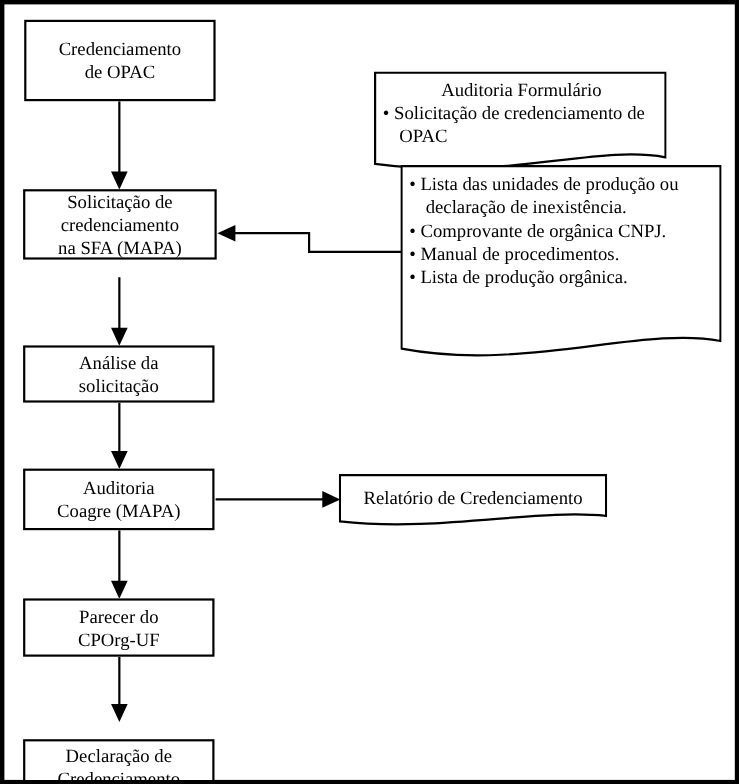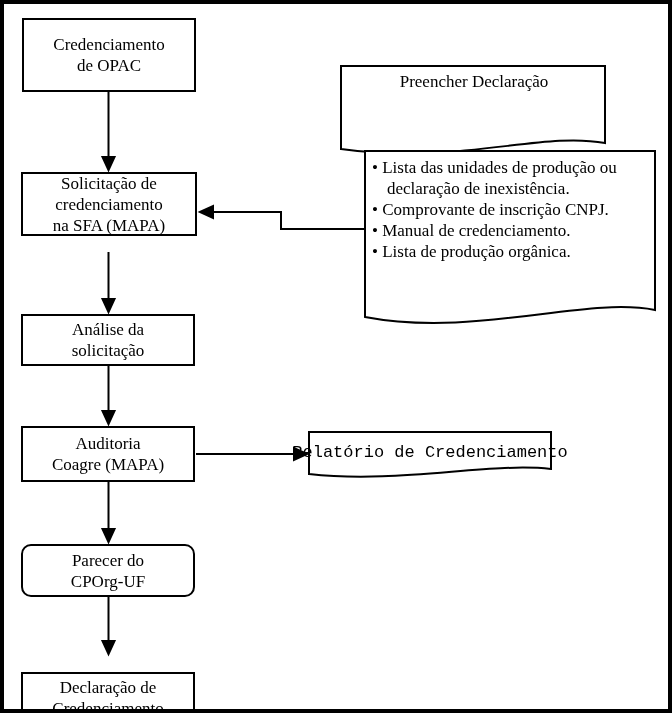--- a/index.html
+++ b/index.html
@@ -128,7 +128,7 @@
     <path d="M 1,1 L 265,1 L 265,78 C 201,66 121,100 1,84 Z" fill="#ffffff" stroke="#000000" stroke-width="2"></path>
   </svg>
   <div class="doc-text" id="doc-preencher-text">
-    <div class="doc-title">Preencher Declaração</div>
+    <div class="doc-title">Auditoria Formulário</div>
   </div>
 
   <svg class="doc-shape" id="doc-entregar-shape" viewBox="0 0 292 180" xmlns="http://www.w3.org/2000/svg">

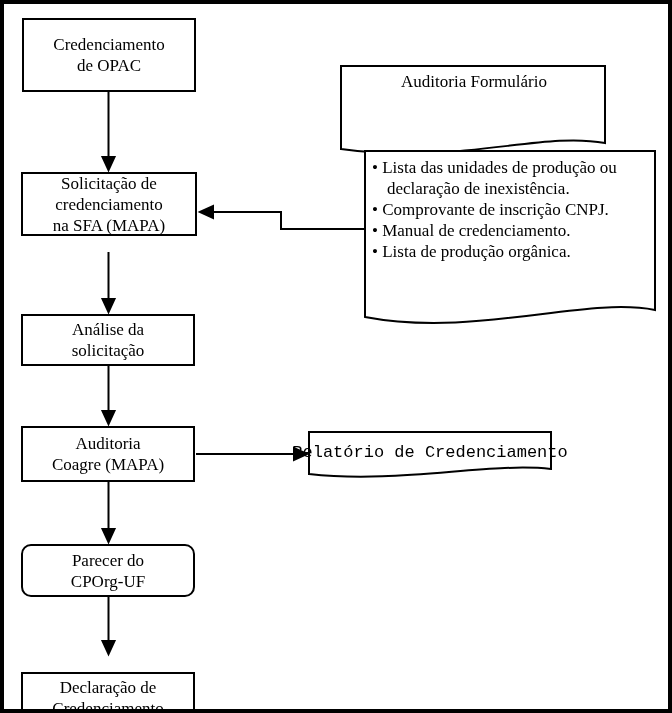--- a/index.html
+++ b/index.html
@@ -129,6 +129,7 @@
   </svg>
   <div class="doc-text" id="doc-preencher-text">
     <div class="doc-title">Auditoria Formulário</div>
+    <div class="doc-item">• Solicitação de credenciamento de OPAC</div>
   </div>
 
   <svg class="doc-shape" id="doc-entregar-shape" viewBox="0 0 292 180" xmlns="http://www.w3.org/2000/svg">

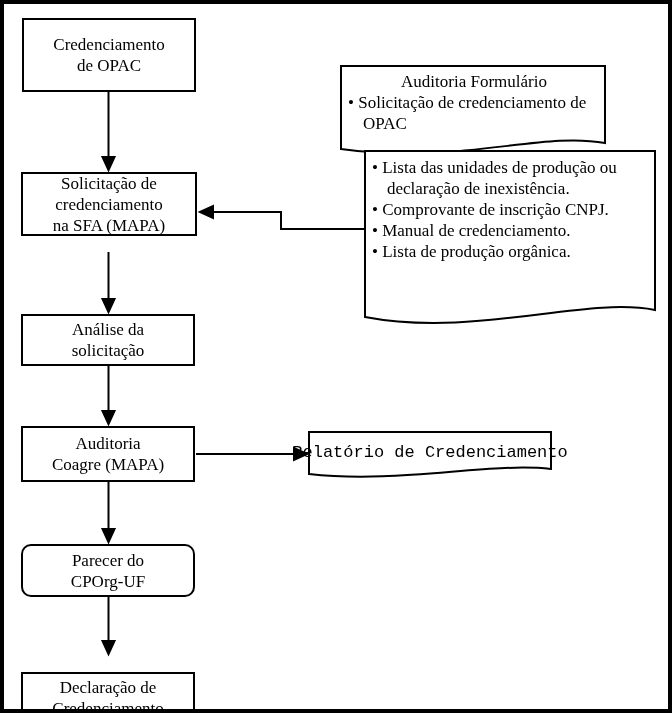--- a/index.html
+++ b/index.html
@@ -137,7 +137,7 @@
   </svg>
   <div class="doc-text" id="doc-entregar-text">
     <div class="doc-item">• Lista das unidades de produção ou declaração de inexistência.</div>
-    <div class="doc-item">• Comprovante de inscrição CNPJ.</div>
+    <div class="doc-item">• Comprovante de orgânica CNPJ.</div>
     <div class="doc-item">• Manual de credenciamento.</div>
     <div class="doc-item">• Lista de produção orgânica.</div>
   </div>

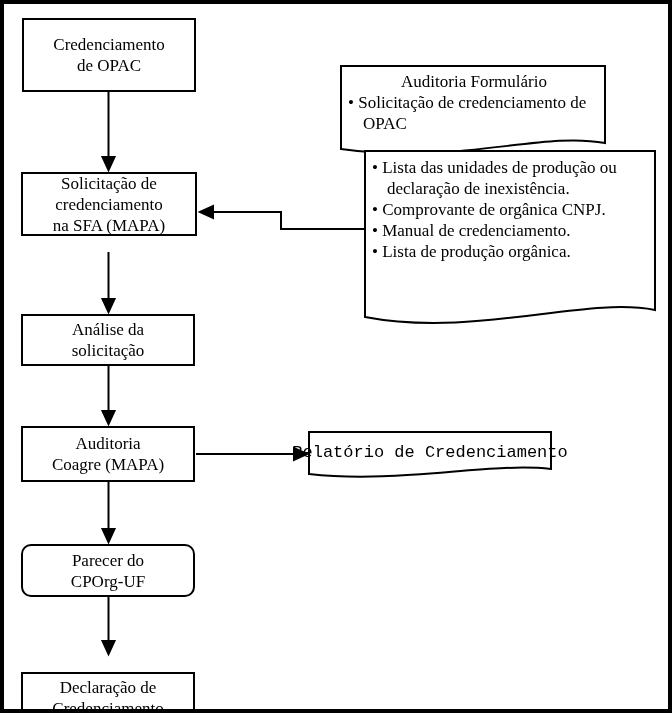--- a/index.html
+++ b/index.html
@@ -138,7 +138,7 @@
   <div class="doc-text" id="doc-entregar-text">
     <div class="doc-item">• Lista das unidades de produção ou declaração de inexistência.</div>
     <div class="doc-item">• Comprovante de orgânica CNPJ.</div>
-    <div class="doc-item">• Manual de credenciamento.</div>
+    <div class="doc-item">• Manual de procedimentos.</div>
     <div class="doc-item">• Lista de produção orgânica.</div>
   </div>
 

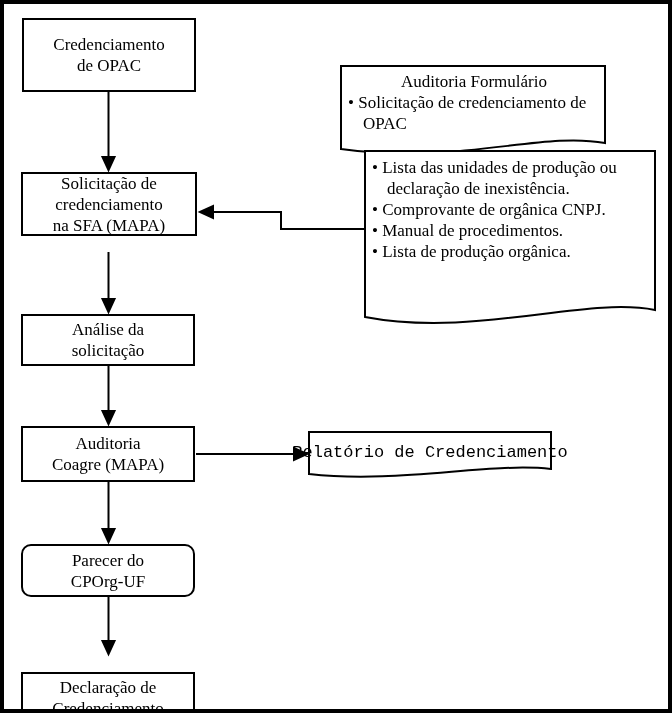--- a/index.html
+++ b/index.html
@@ -77,7 +77,7 @@
 
   #doc-preencher-text { left: 344px; top: 67px;  width: 252px; }
   #doc-entregar-text  { left: 368px; top: 153px; width: 266px; }
-  #doc-relatorio-text { left: 304px; top: 429px; width: 244px; height: 38px; font-family: Liberation Mono, monospace; }
+  #doc-relatorio-text { left: 304px; top: 429px; width: 244px; height: 38px; }
 </style>
 </head>
 <body>

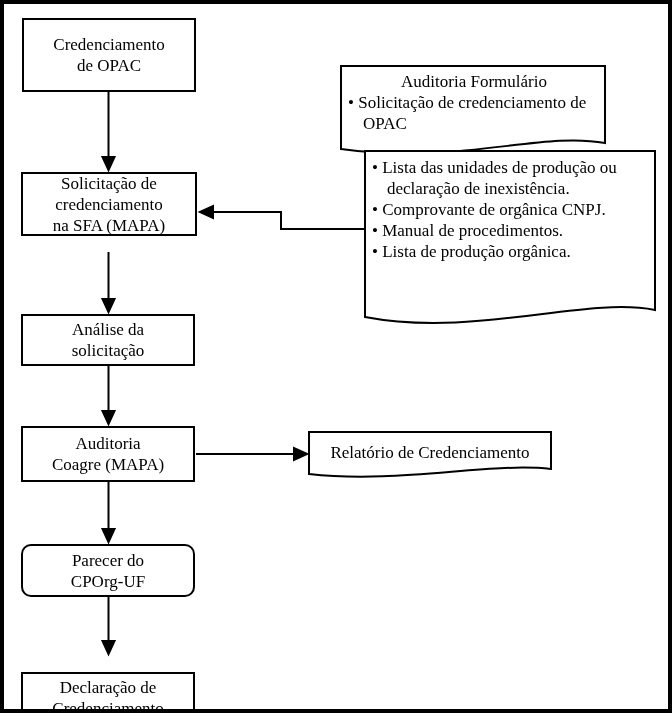--- a/index.html
+++ b/index.html
@@ -68,7 +68,7 @@
   #box-solicitacao-sfa     { left: 17px;  top: 168px; width: 176px; height: 64px; }
   #box-analise             { left: 17px;  top: 310px; width: 174px; height: 52px; }
   #box-auditoria           { left: 17px;  top: 422px; width: 174px; height: 56px; }
-  #box-parecer             { left: 17px;  top: 540px; width: 174px; height: 53px; border-radius: 10px; }
+  #box-parecer             { left: 17px;  top: 540px; width: 174px; height: 53px; }
   #box-declaracao          { left: 17px;  top: 652px; width: 174px; height: 51px; margin-top: 16px; }
 
   #doc-preencher-shape { left: 336px; top: 61px;  width: 266px; height: 96px; }

